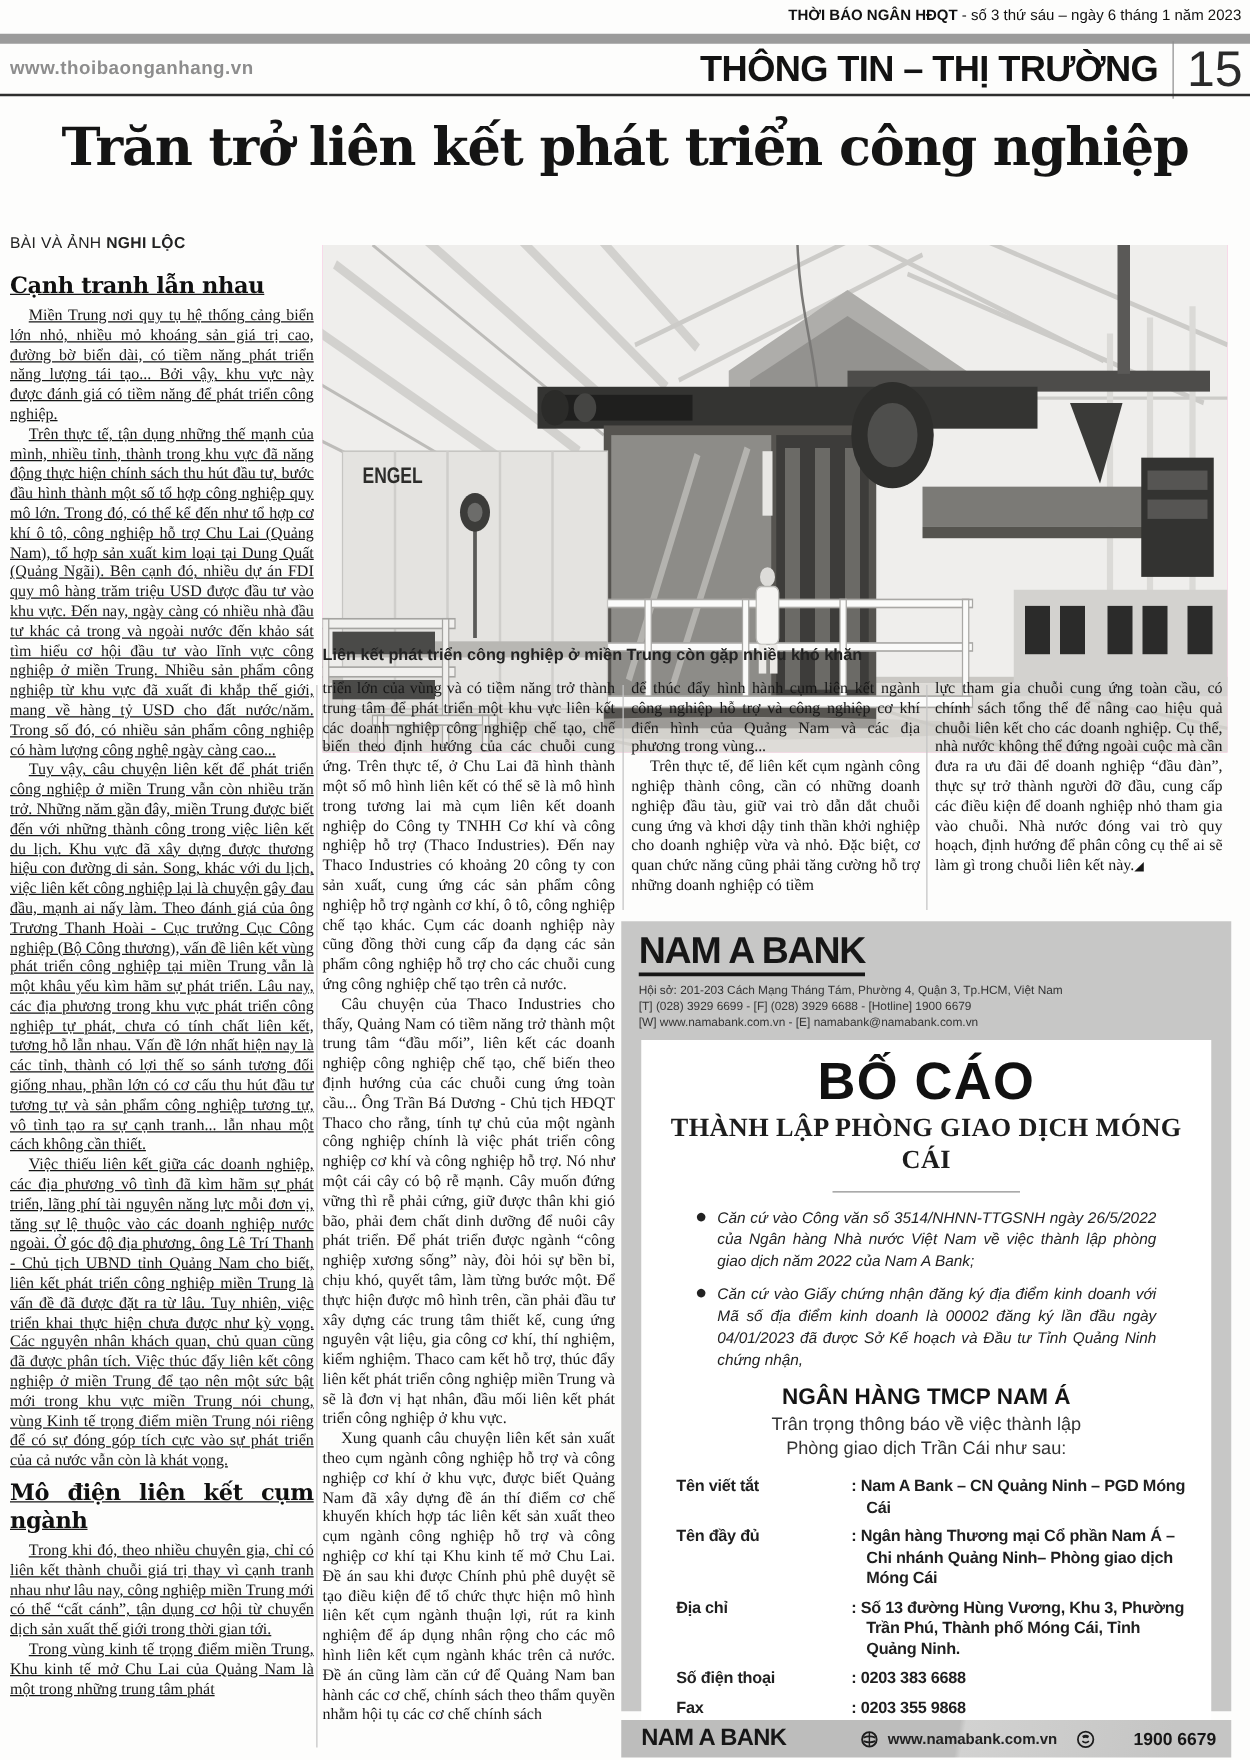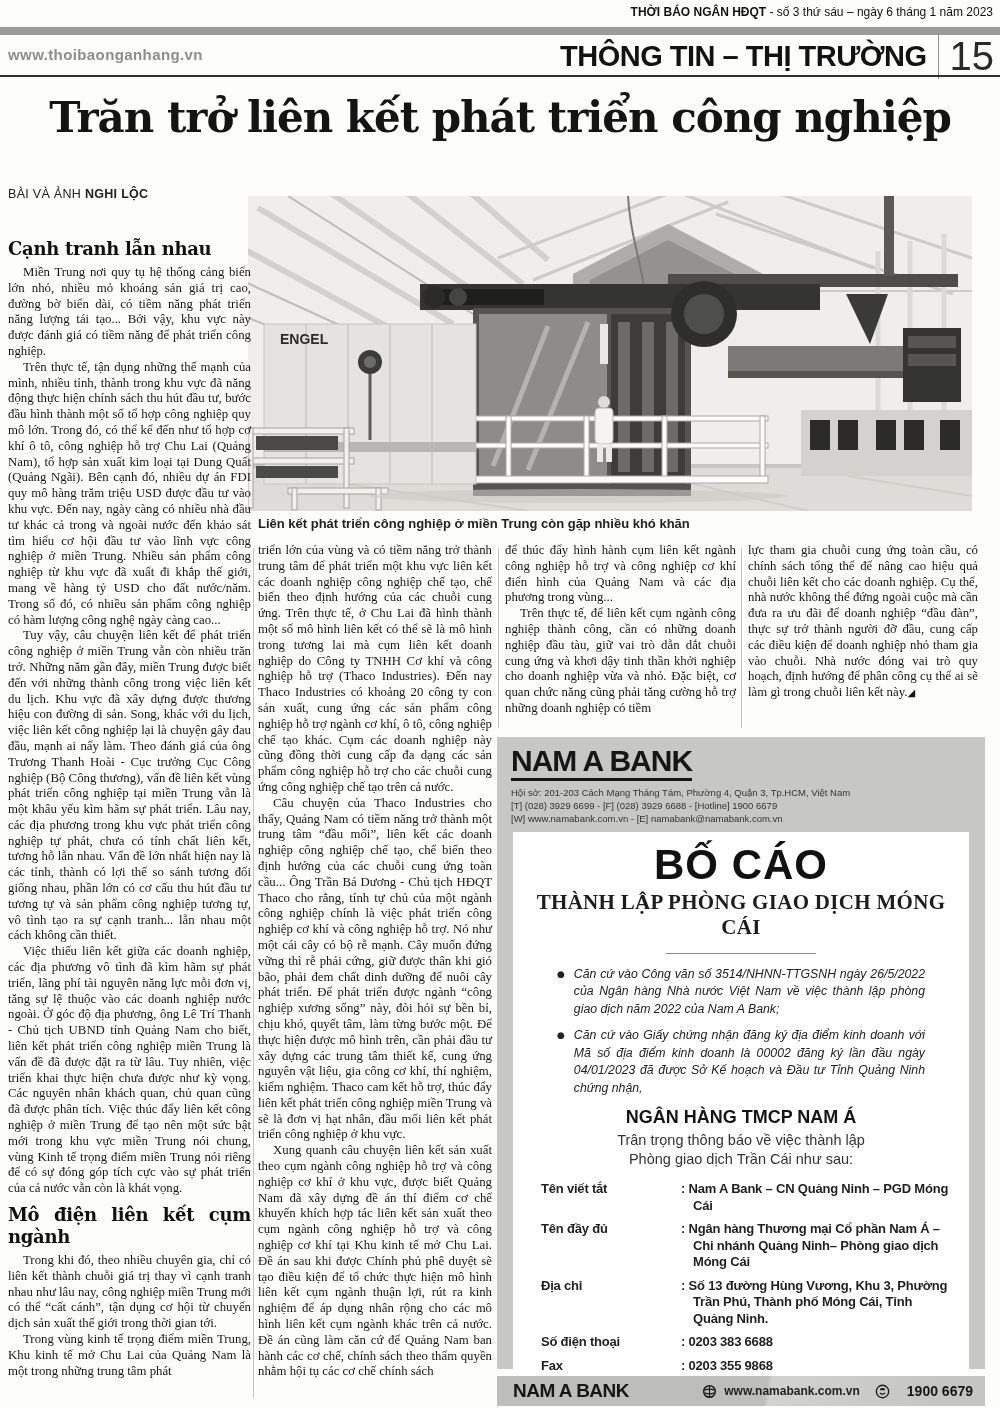--- a/index.html
+++ b/index.html
@@ -37,7 +37,7 @@
   .col { position:absolute; text-align:justify; font-size:12.8px; line-height:15.8px; color:#171717; }
   .col p { text-indent:15px; }
   .col p.cont { text-indent:0; }
-  .col1 { top:238px; left:8px;   width:243px; }
+  .col1 { top:218px; left:8px;   width:243px;text-decoration:underline; }
   .col2 { top:543px; left:258px; width:234px; }
   .col3 { top:543px; left:505px; width:231px; }
   .col4 { top:543px; left:748px; width:230px; }

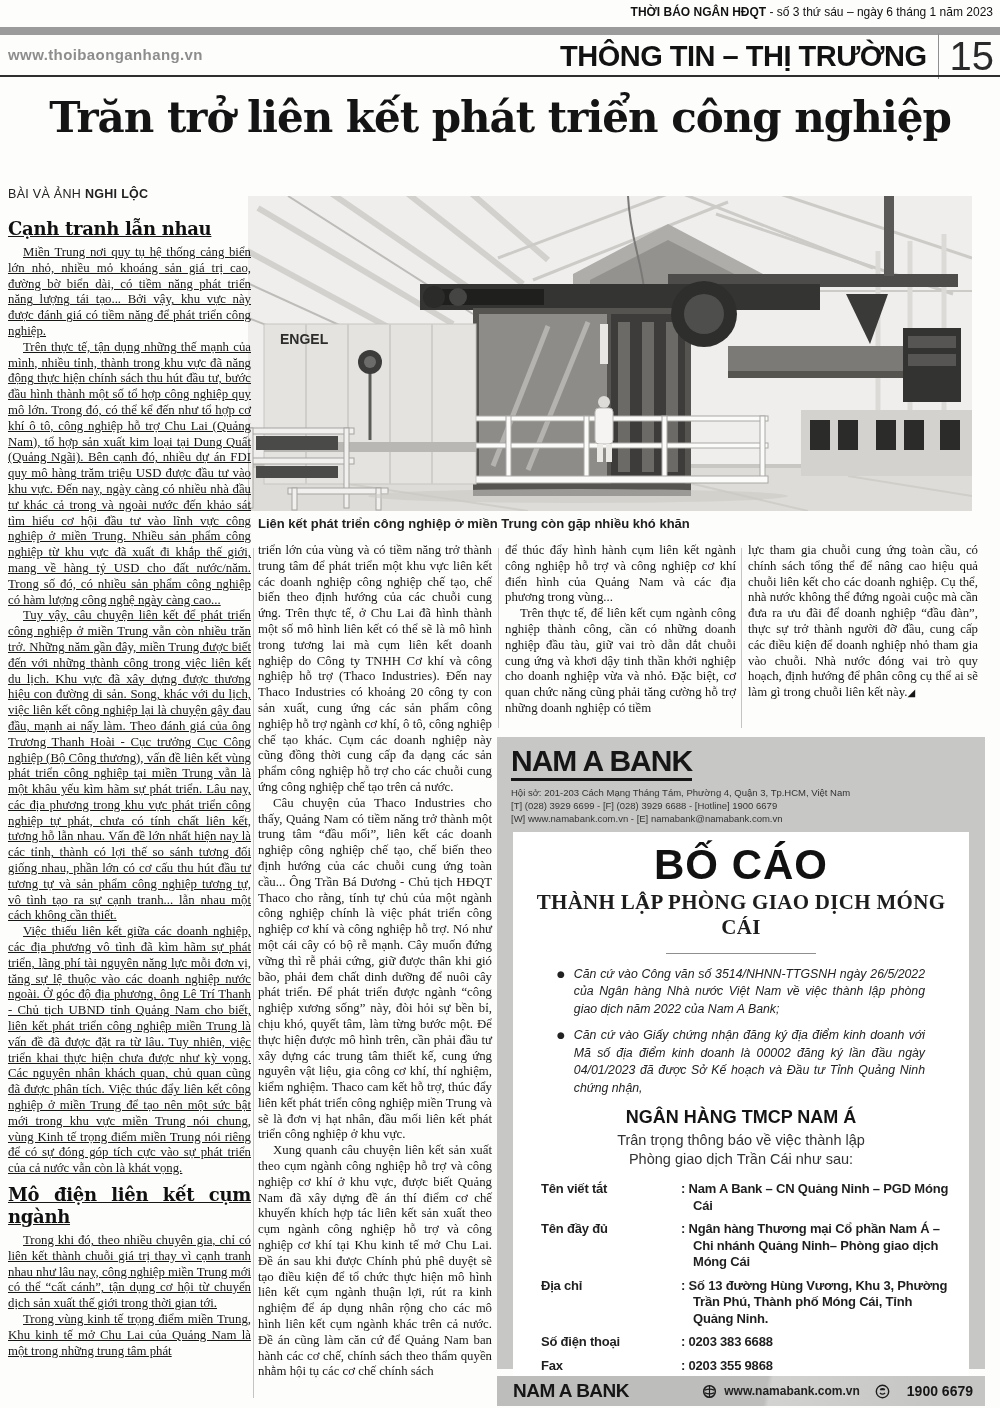--- a/index.html
+++ b/index.html
@@ -28,7 +28,7 @@
   .byline .author { font-weight:800; }
 
   
-  .photo { position:absolute; top:196px; left:248px; width:724px; height:315px; background:#f9a8d4; }
+  .photo { position:absolute; top:196px; left:258px; width:724px; height:406px; background:#f9a8d4; }
   .photo svg { display:block; width:100%; height:100%; }
   .caption { position:absolute; top:516px; left:258px; width:724px;
     font-family:"Liberation Sans",sans-serif; font-weight:700; font-size:13px; color:#222; }

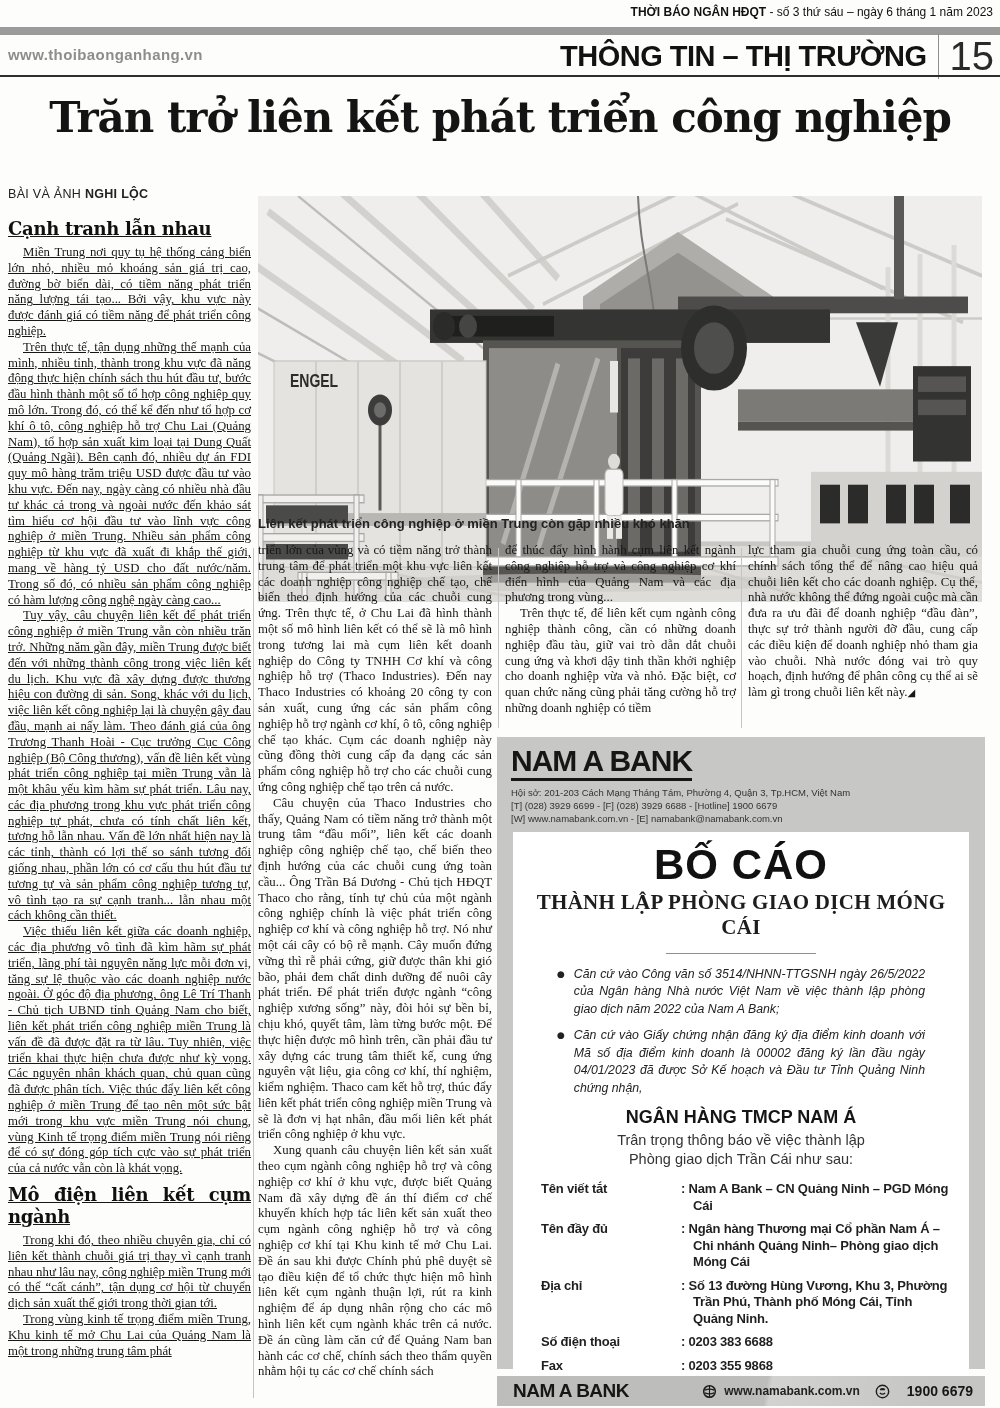--- a/index.html
+++ b/index.html
@@ -72,7 +72,7 @@
   .fb-brand { font-weight:800; font-size:19px; letter-spacing:-.5px; color:#161616; margin-left:16px; }
   .fb-right { margin-left:auto; display:flex; align-items:center; gap:7px; margin-right:12px; }
   .fb-site { font-weight:700; font-size:12px; color:#222; }
-  .fb-phone { font-weight:800; font-size:14px; color:#161616; margin-left:10px; }
+  .fb-phone { font-weight:800; font-size:14px; color:#161616; margin-left:24px; }
   .fb-icon { width:15px; height:15px; display:block; }
 </style>
 </head>

